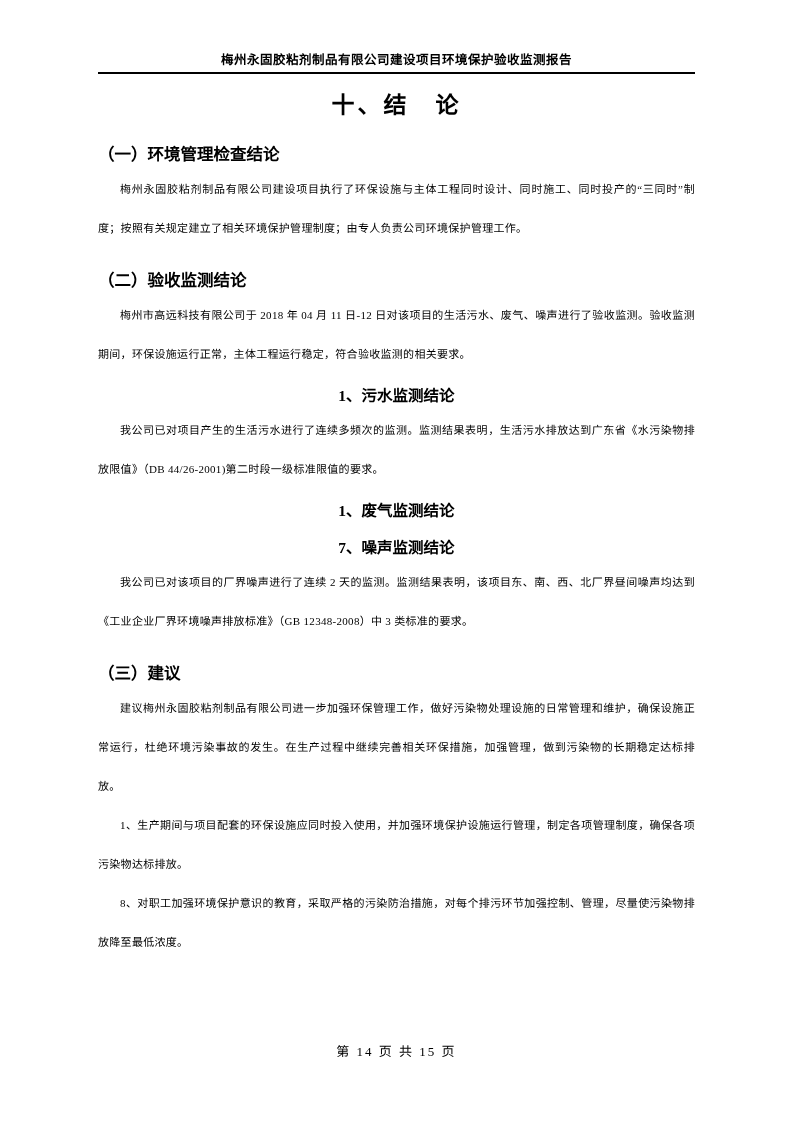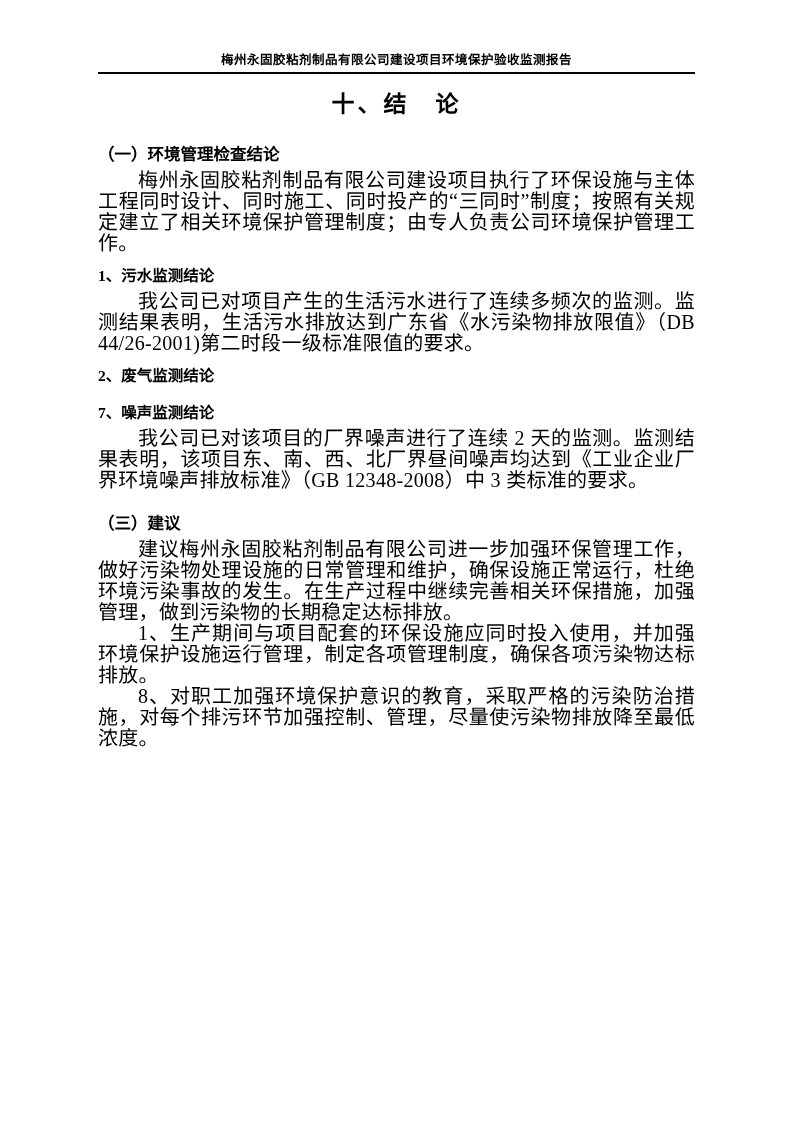--- a/index.html
+++ b/index.html
@@ -41,7 +41,6 @@
     margin-top: 16px;
     margin-bottom: 14px;
     line-height: 32px;
-    font-family: Liberation Mono, monospace;
   }
   .sec-heading {
     font-size: 16.5px;

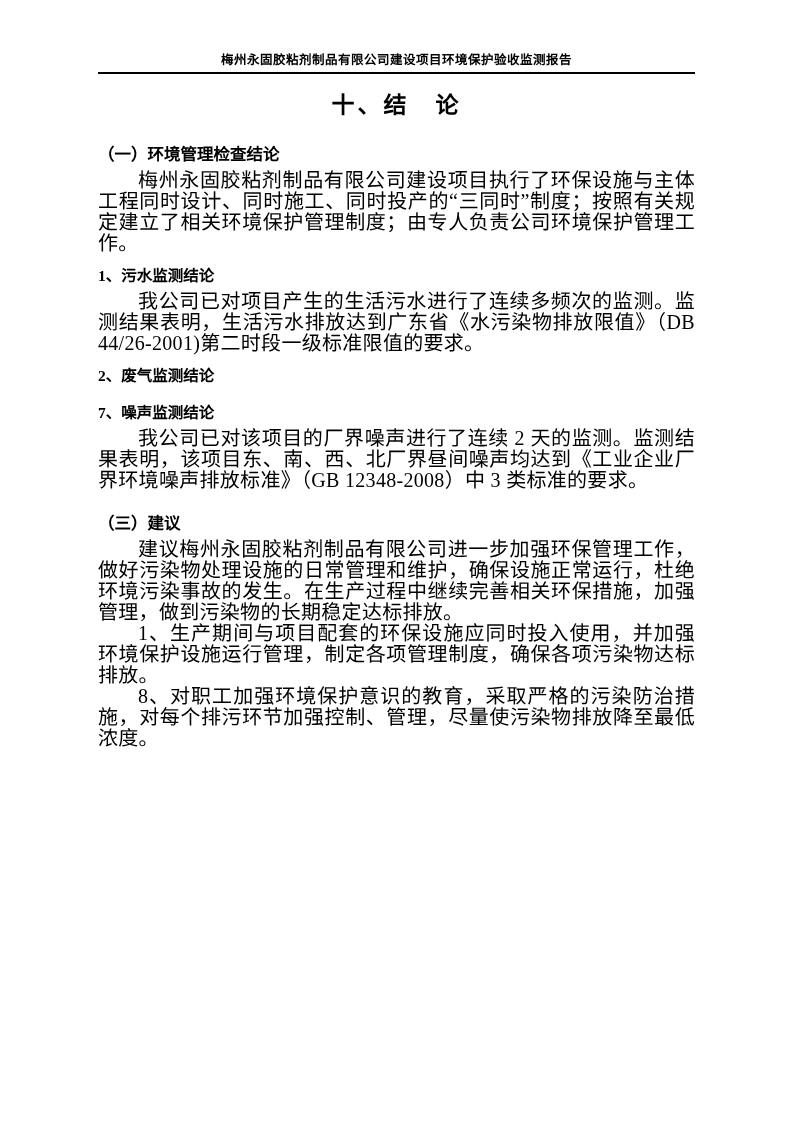--- a/index.html
+++ b/index.html
@@ -55,8 +55,8 @@
     margin-top: 7px;
   }
   .para {
-    font-size: 20px;
-    line-height: 21px;
+    font-size: 11px;
+    line-height: 39px;
     text-align: justify;
     text-indent: 2em;
     letter-spacing: 0.3px;

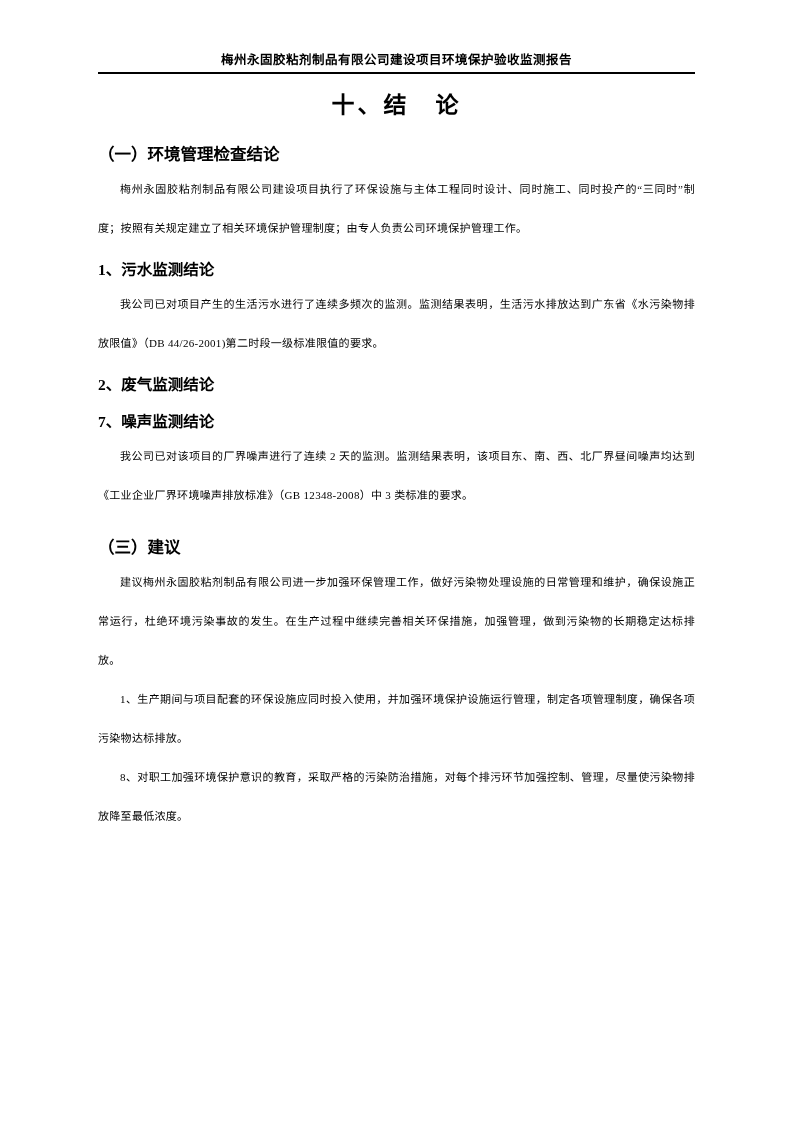--- a/index.html
+++ b/index.html
@@ -87,6 +87,10 @@
       <p class="para">梅州永固胶粘剂制品有限公司建设项目执行了环保设施与主体工程同时设计、同时施工、同时投产的“三同时”制度；按照有关规定建立了相关环境保护管理制度；由专人负责公司环境保护管理工作。</p>
     </div>
 
+    <div>
+      <h2 class="sec-heading">（二）验收监测结论</h2>
+      <p class="para">梅州市高远科技有限公司于 2018 年 04 月 11 日-12 日对该项目的生活污水、废气、噪声进行了验收监测。验收监测期间，环保设施运行正常，主体工程运行稳定，符合验收监测的相关要求。</p>
+    </div>
 
     <div>
       <h3 class="sub-heading">1、污水监测结论</h3>

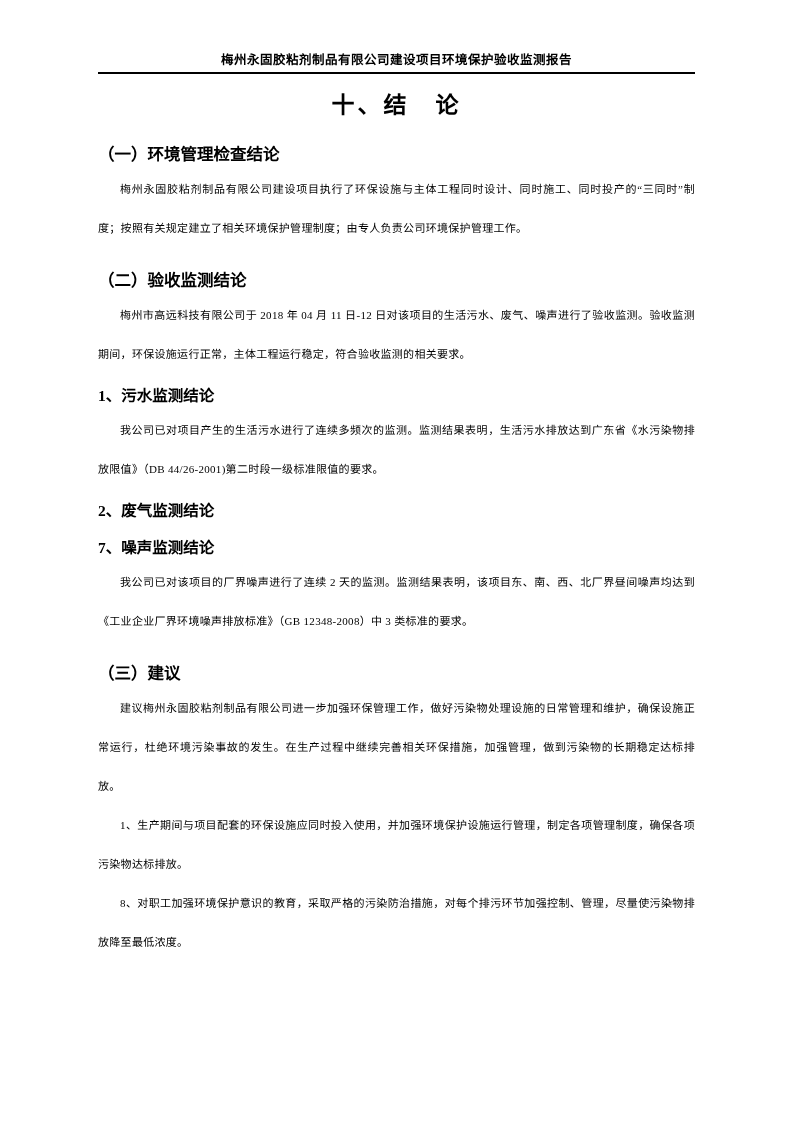--- a/index.html
+++ b/index.html
@@ -53,6 +53,7 @@
     font-weight: bold;
     line-height: 30px;
     margin-top: 7px;
+    text-align: center;
   }
   .para {
     font-size: 11px;

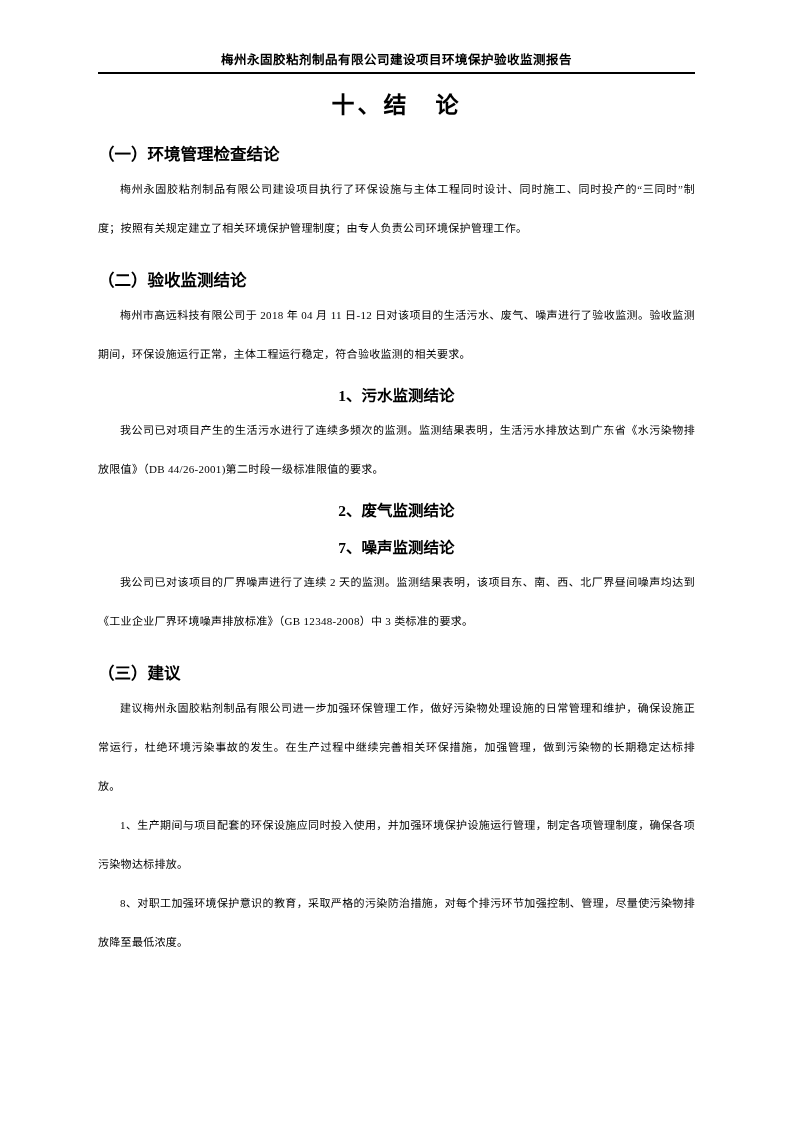--- a/index.html
+++ b/index.html
@@ -99,7 +99,7 @@
     </div>
 
     <div>
-      <h3 class="sub-heading">2、废气监测结论</h3>
+      <h3 class="sub-heading">1、废气监测结论</h3>
     </div>
 
     <div>

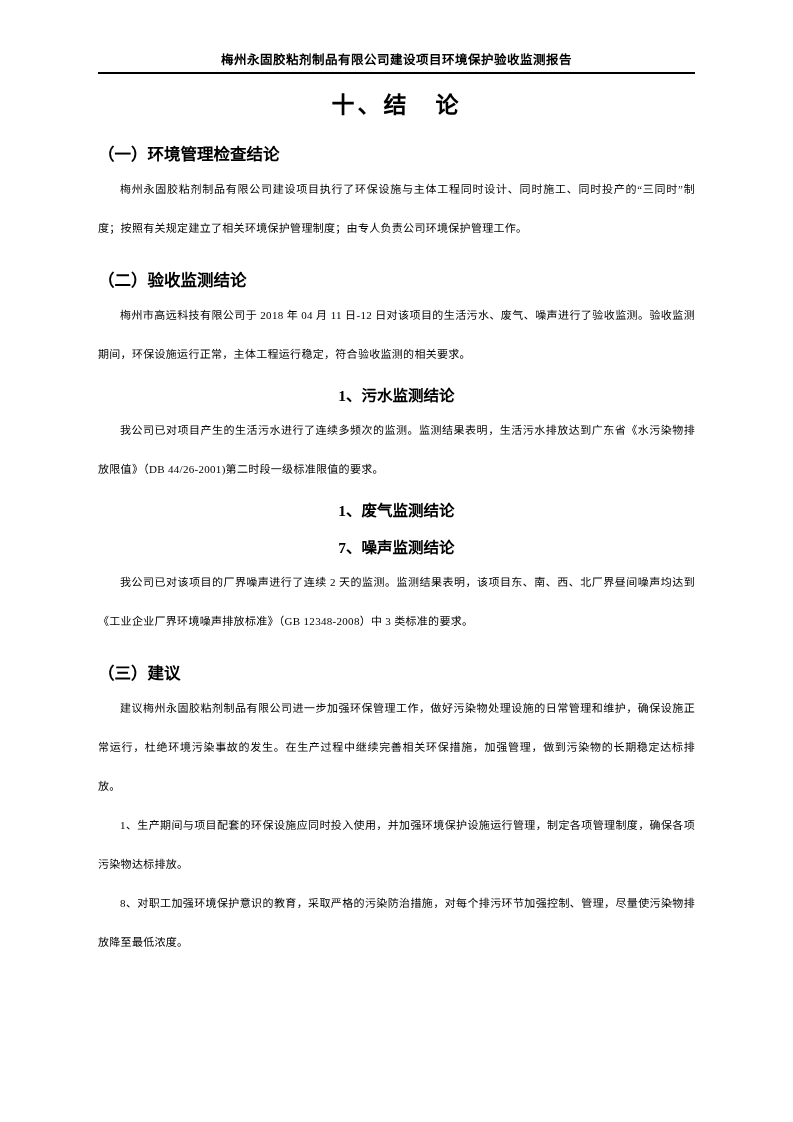--- a/index.html
+++ b/index.html
@@ -116,6 +116,7 @@
 
   </div>
 
+  <div class="doc-footer">第 14 页 共 15 页</div>
 </div>
 
 </body></html>

